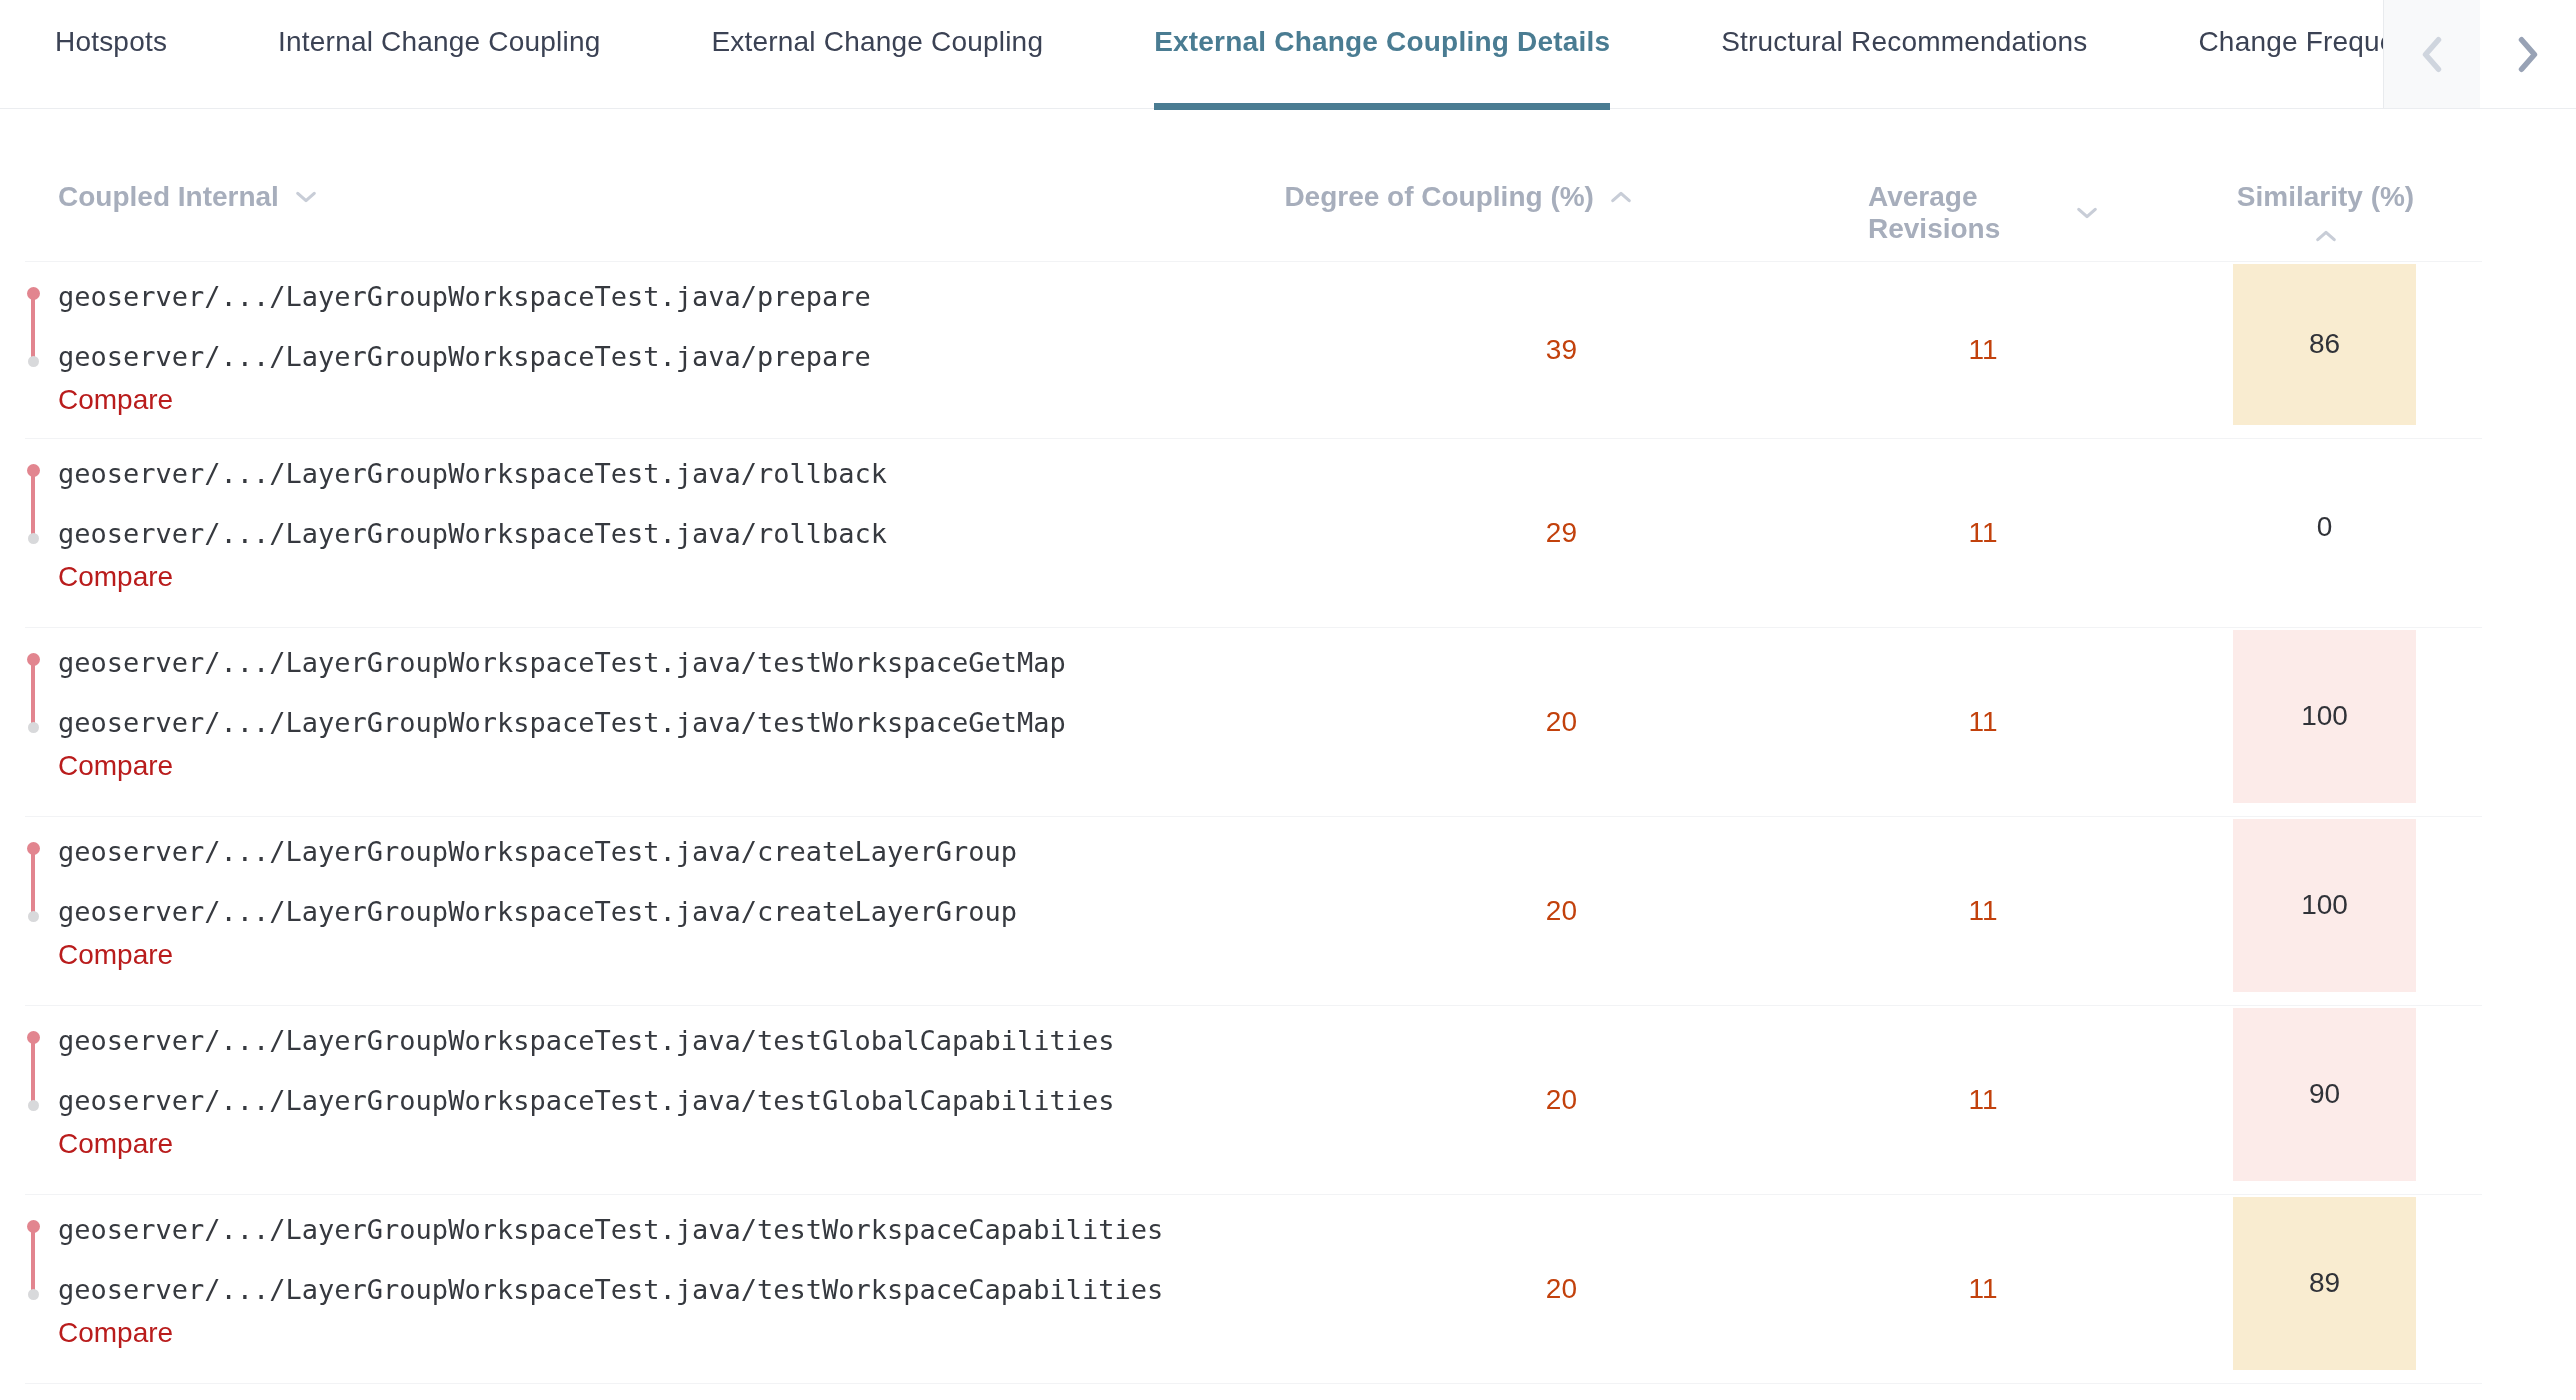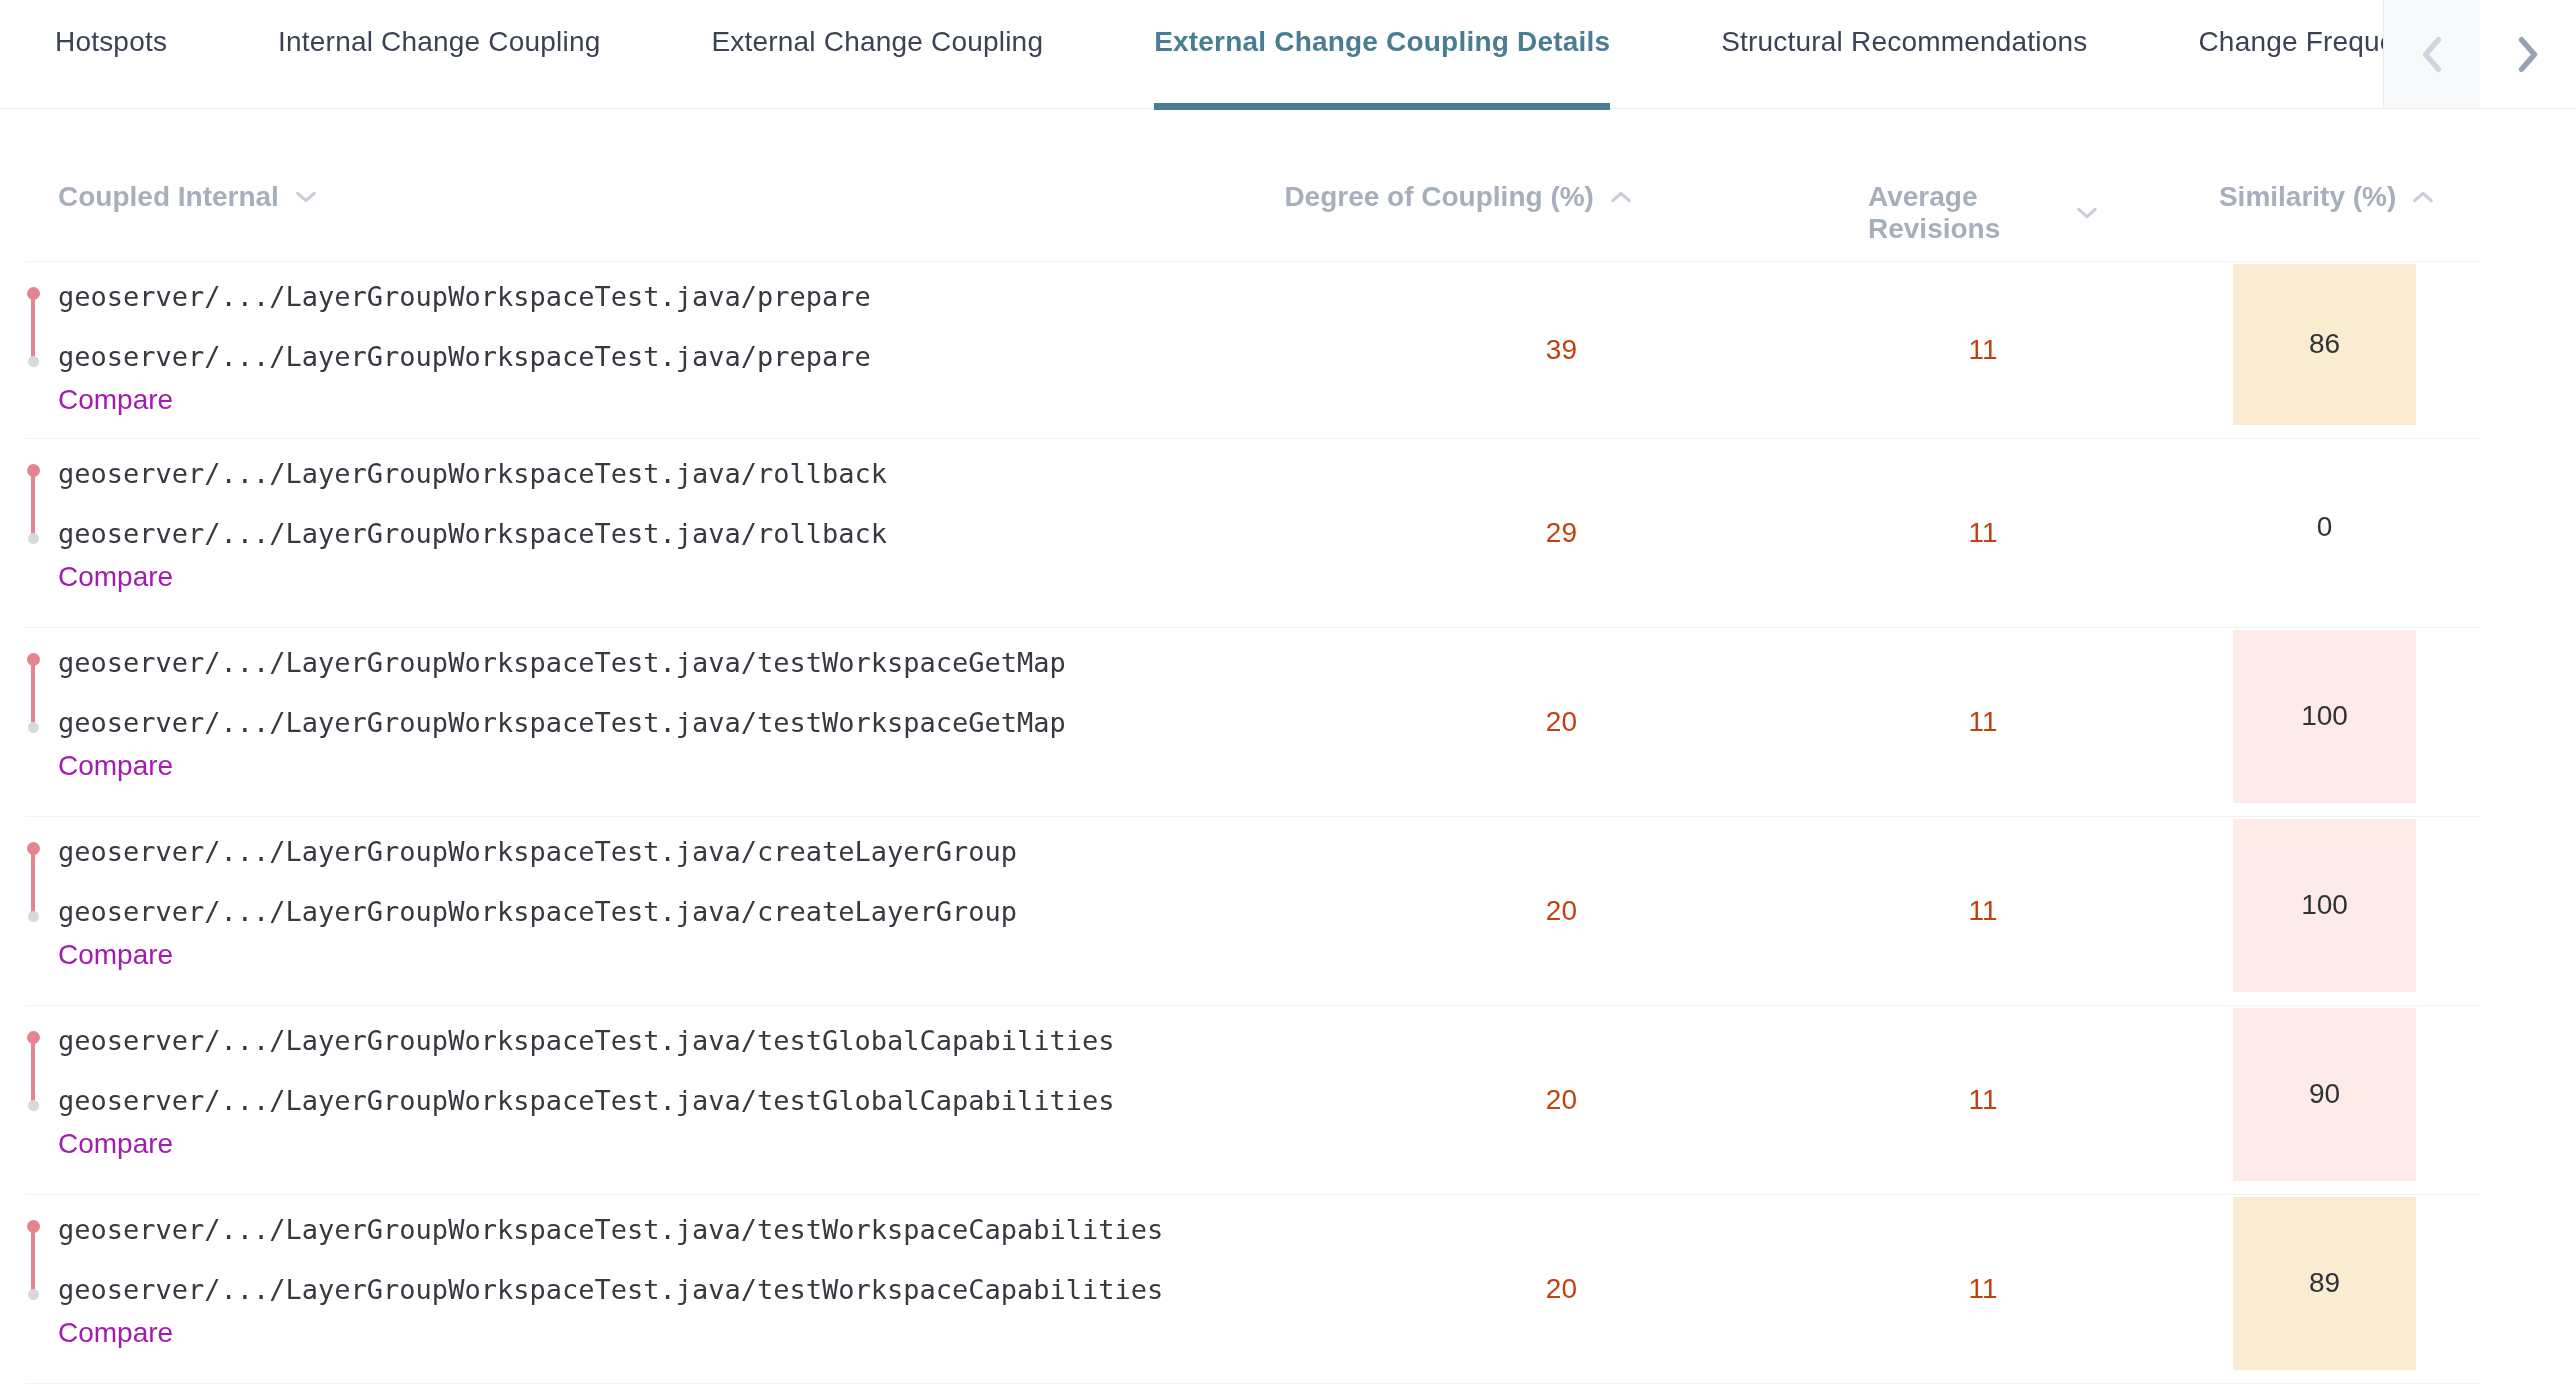--- a/index.html
+++ b/index.html
@@ -34,7 +34,7 @@
   .th-functions  { left: 33px; }
   .th-degree     { left: 1184px; width: 498px; justify-content: center; }
   .th-revisions  { left: 1843px; width: 230px; justify-content: center; }
-  .th-similarity { left: 2192px; width: 217px; justify-content: flex-end; }
+  .th-similarity { left: 2192px; width: 217px; justify-content: flex-end; flex-direction: column; }
   .sort-chev { stroke: #c8cdd7; flex: 0 0 auto; }
   .sort-chev.down { transform: rotate(180deg); }
 

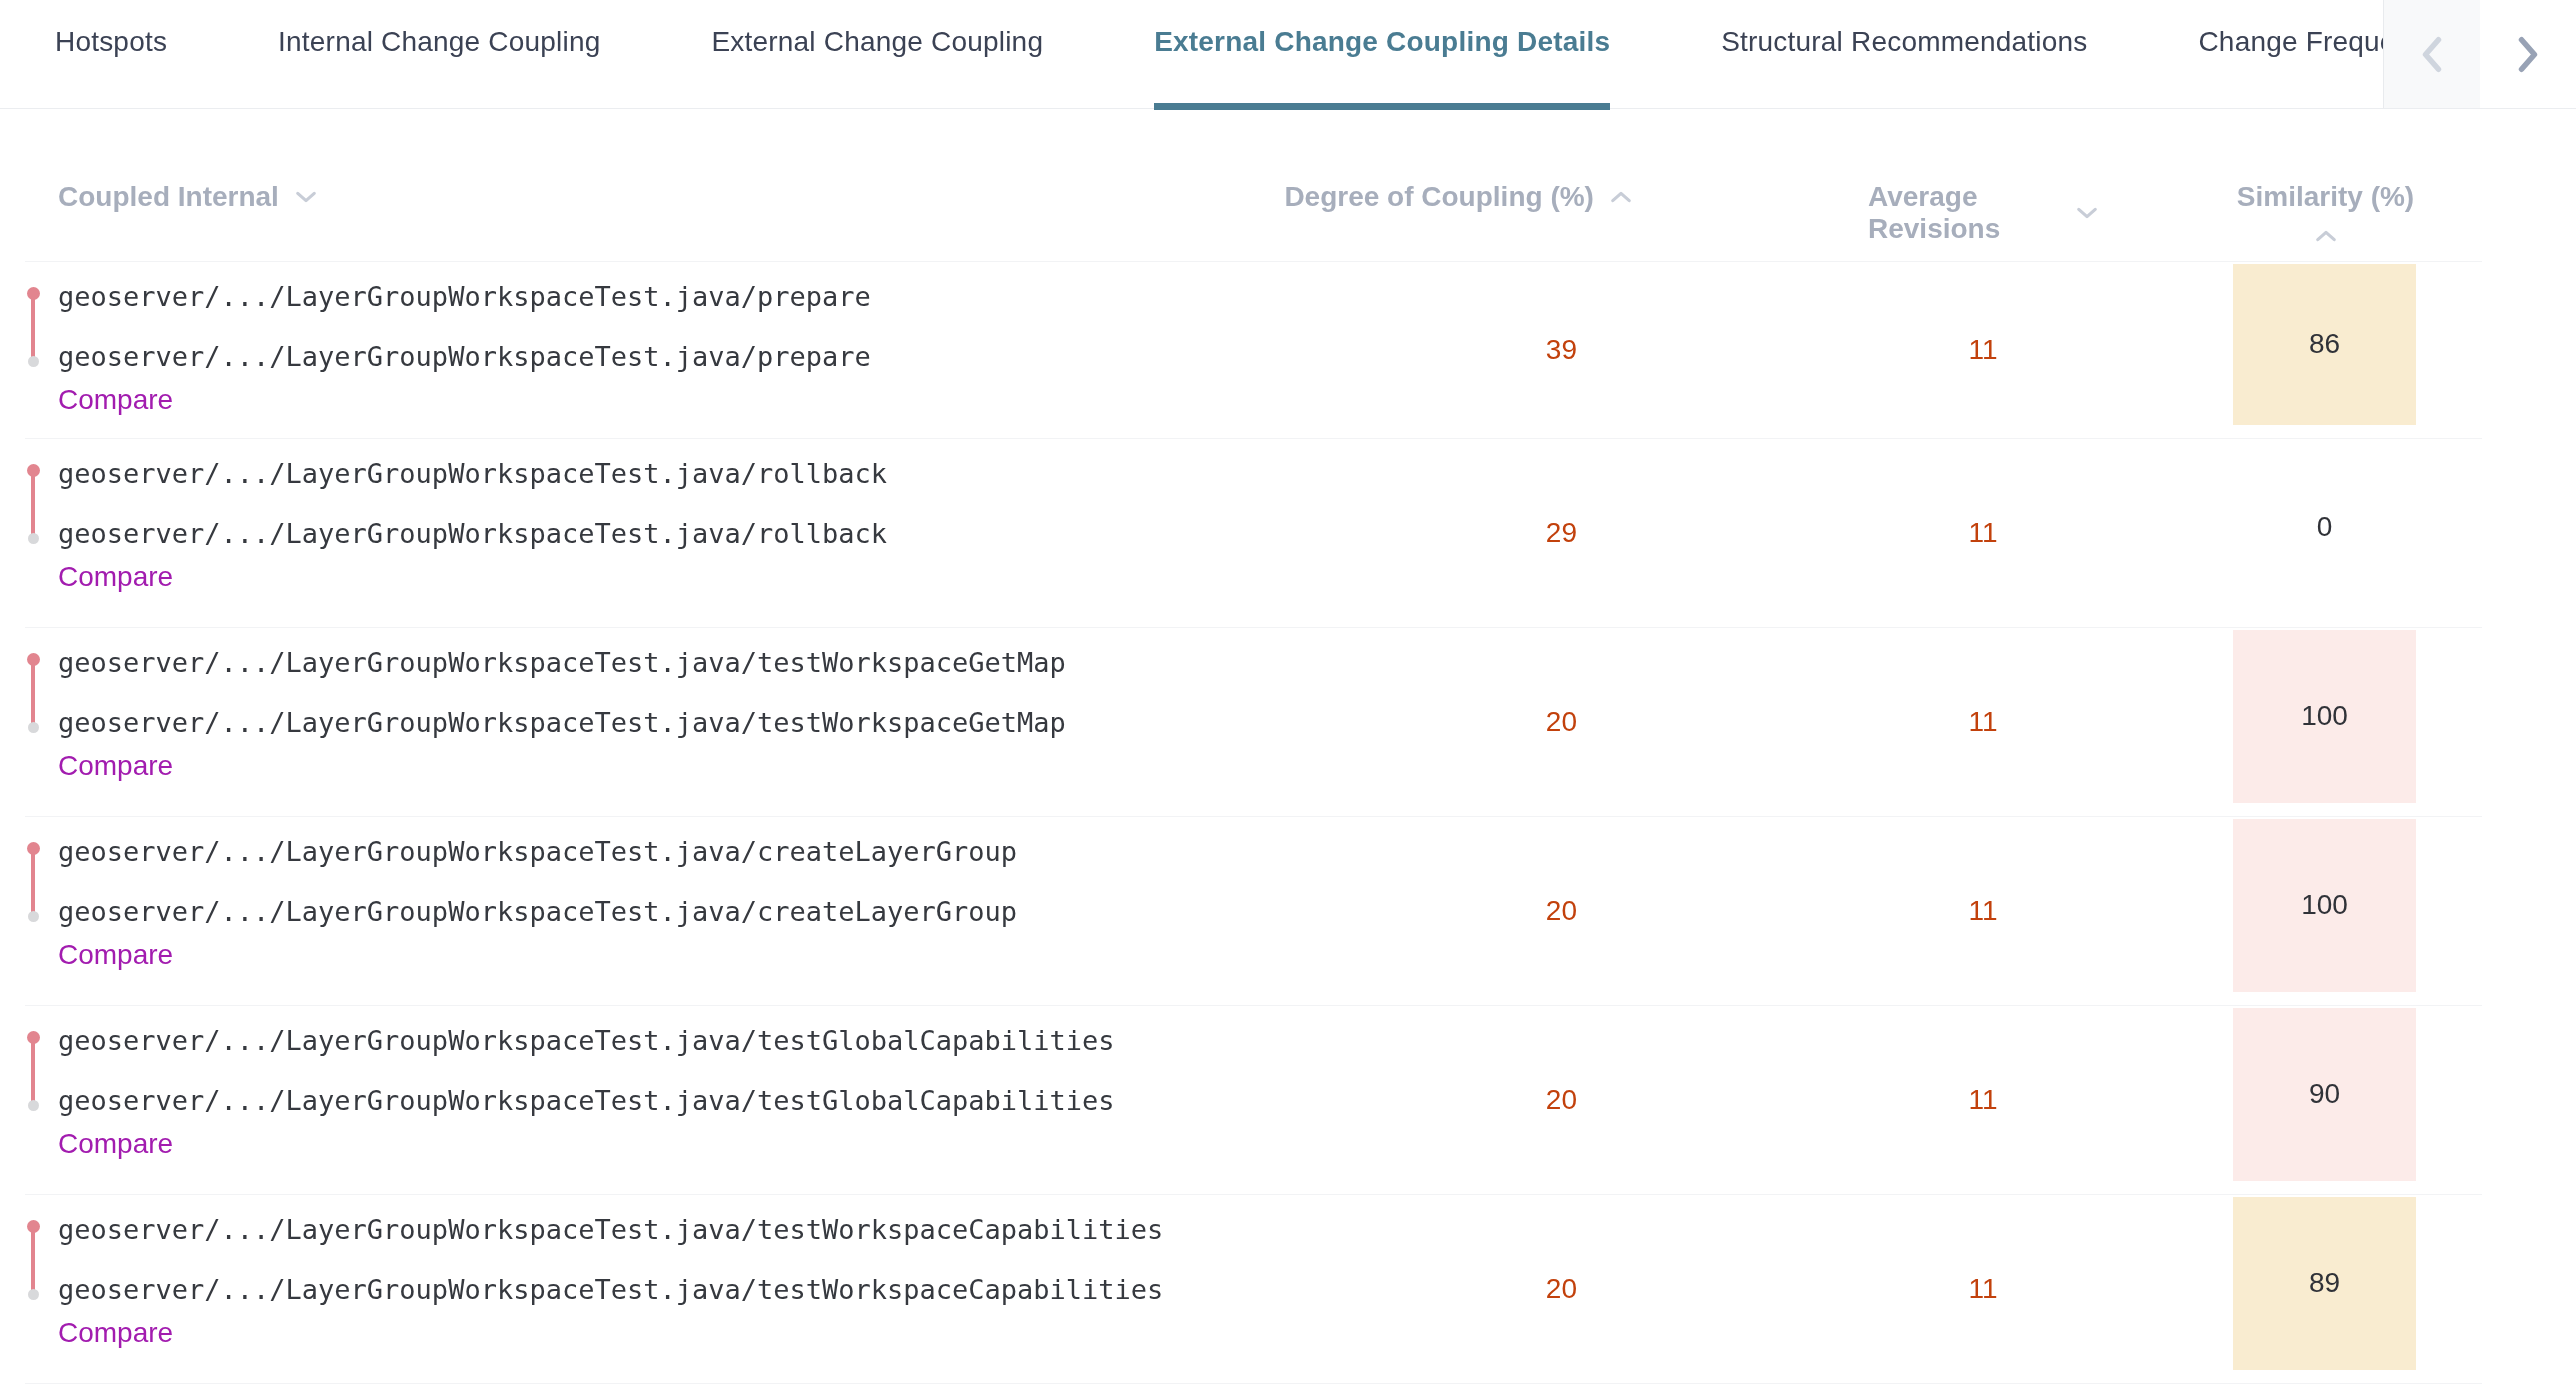--- a/index.html
+++ b/index.html
@@ -54,7 +54,7 @@
   .fn-a { top: 18.4px; }
   .fn-b { top: 78px; }
   .compare { position: absolute; left: 33px; top: 121px; font-size: 28px;
-    color: #a21caf; line-height: 33px; text-decoration: none; cursor: pointer; }
+    color: #b91c1c; line-height: 33px; text-decoration: none; cursor: pointer; }
 
   .val { position: absolute; top: 50%; transform: translateY(-50%);
     font-size: 28px; color: #c2410c; }

